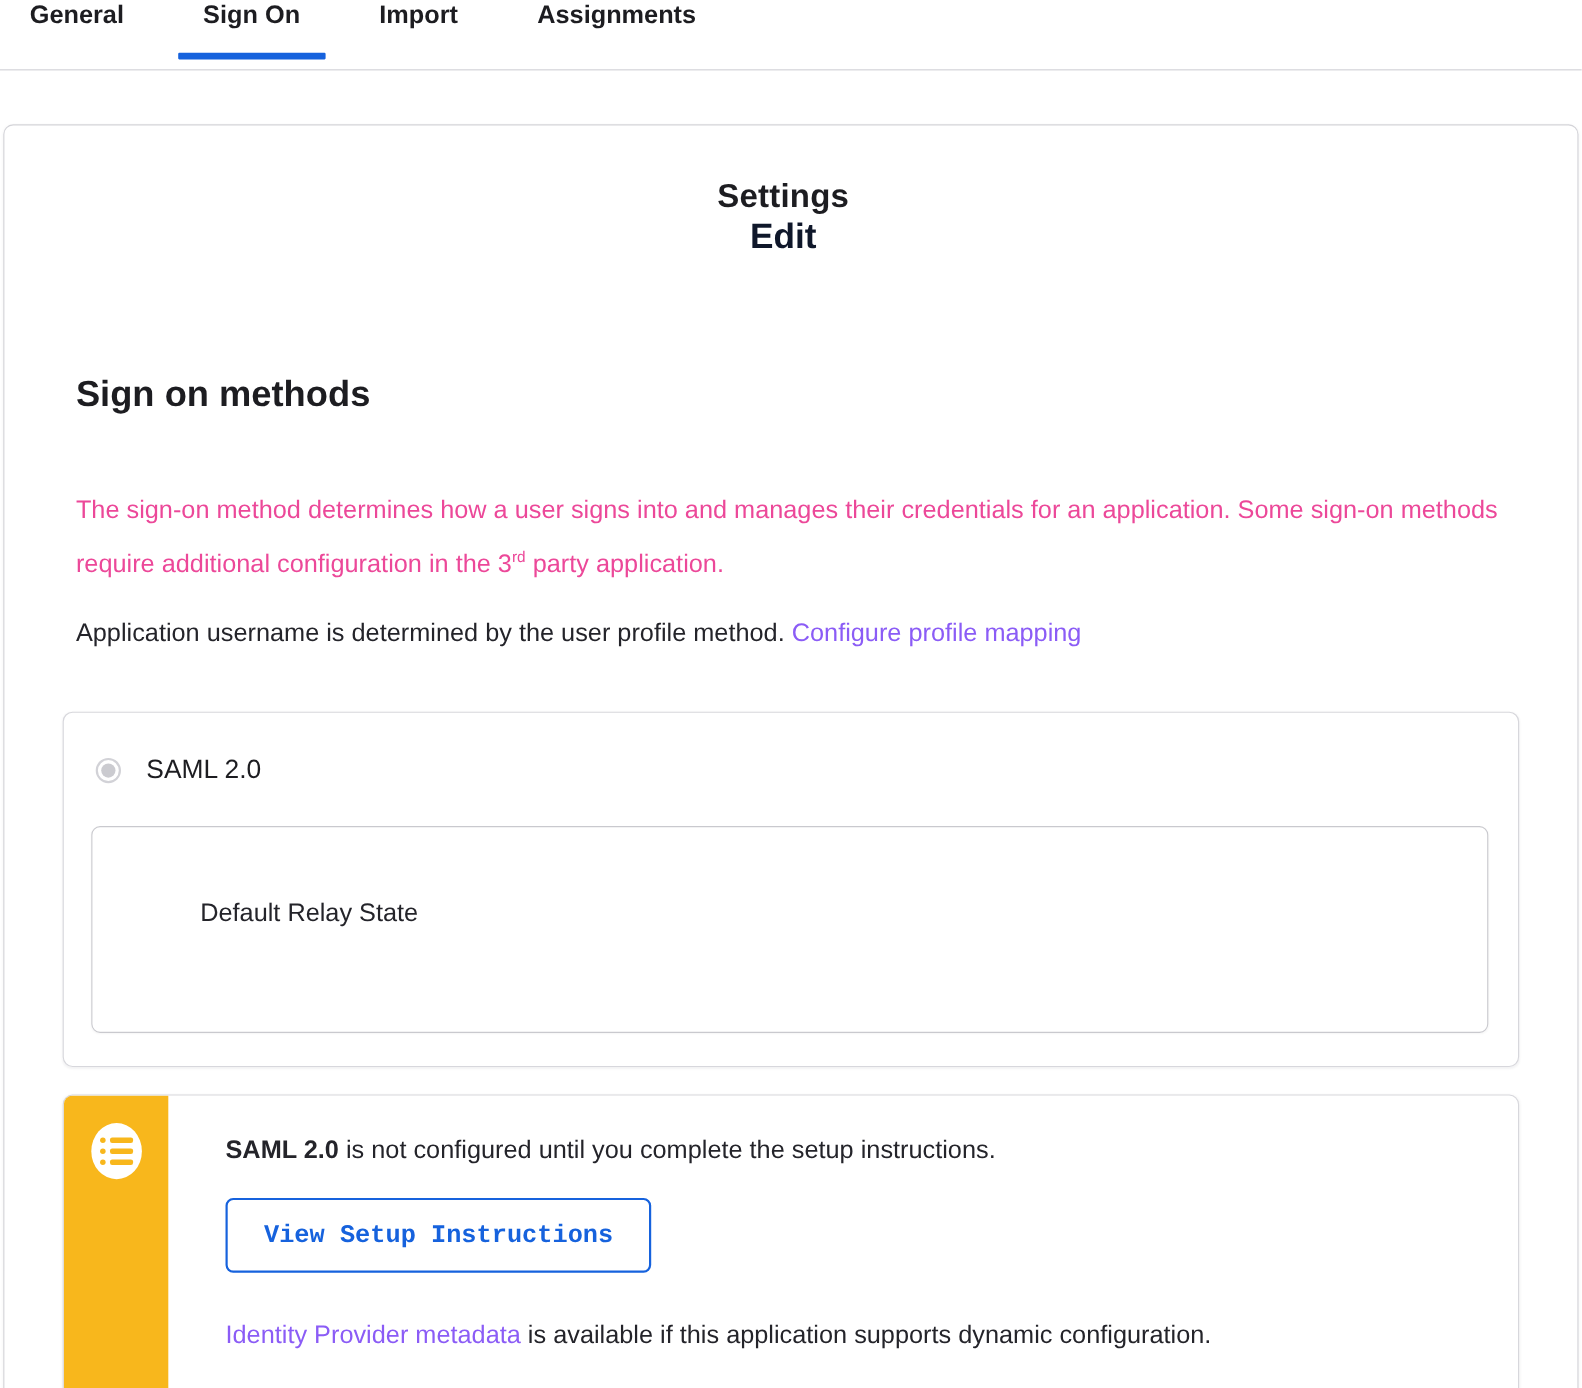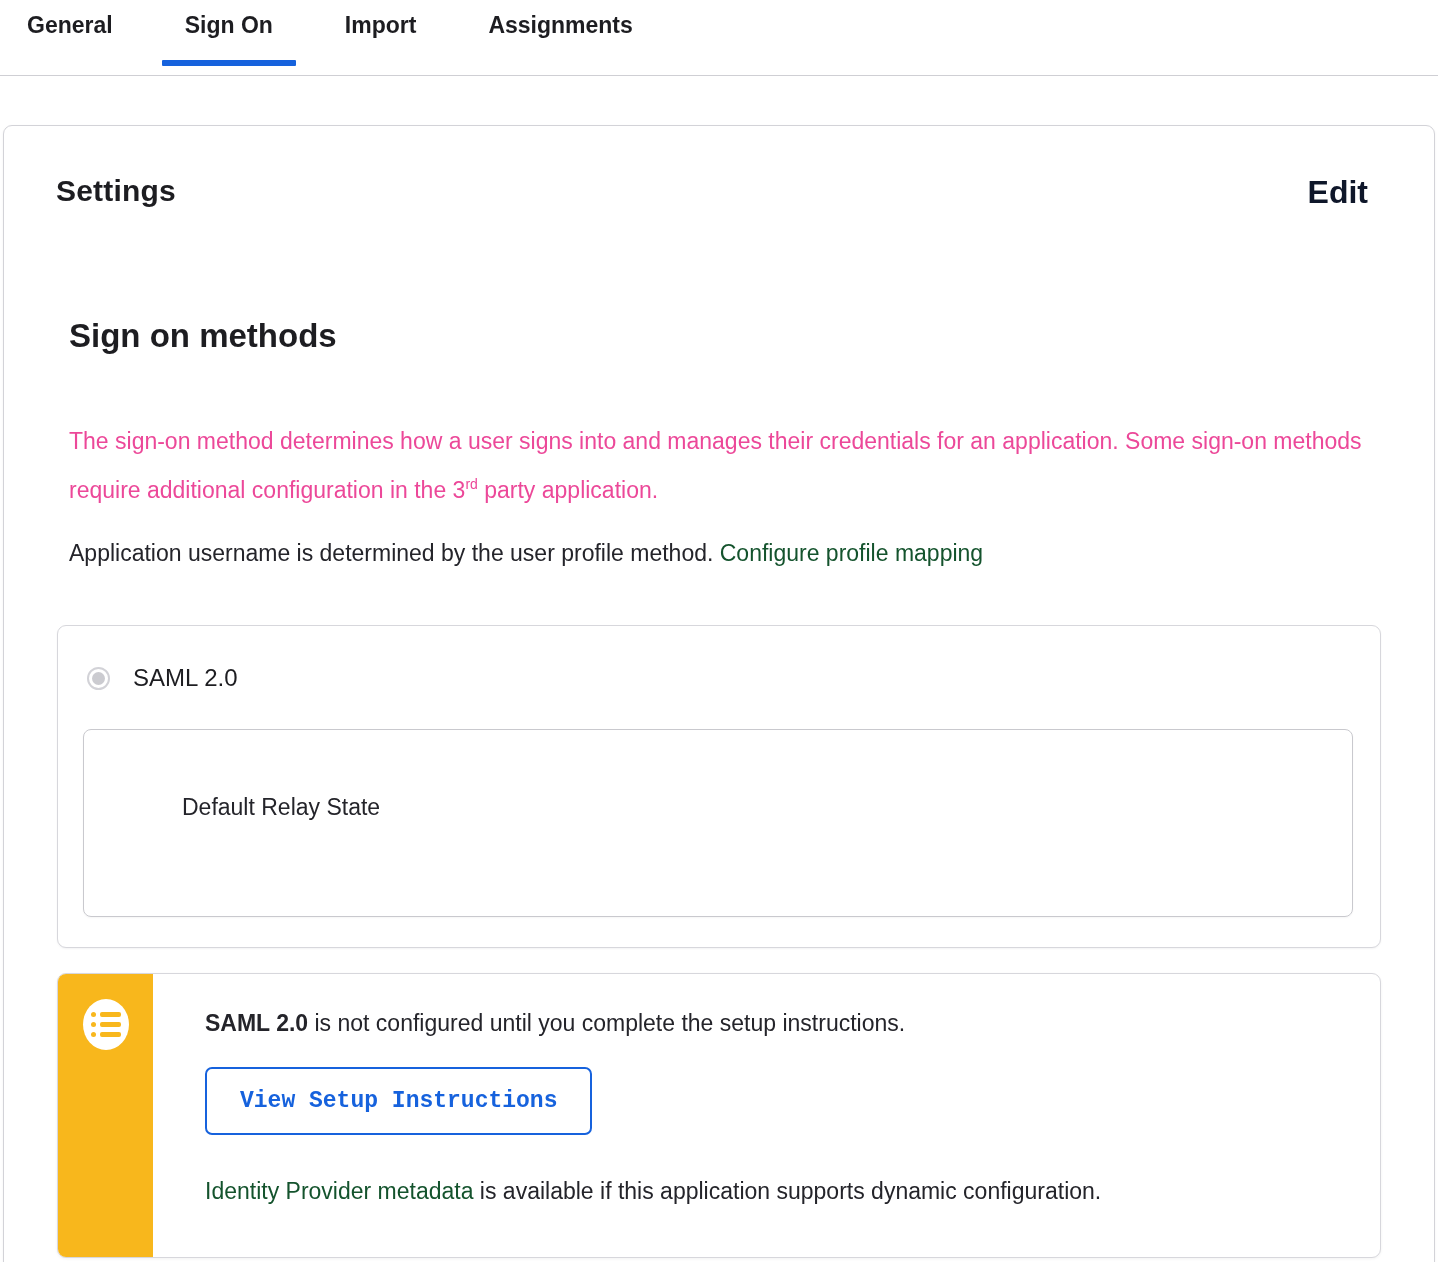--- a/index.html
+++ b/index.html
@@ -14,8 +14,8 @@
   
   .tabbar {
     display: flex;
-    align-items: center;
-    height: 76px;
+    align-items: flex-start;
+    height: 64px;
     border-bottom: 1px solid #cfcfd4;
     padding-left: 4px;
   }

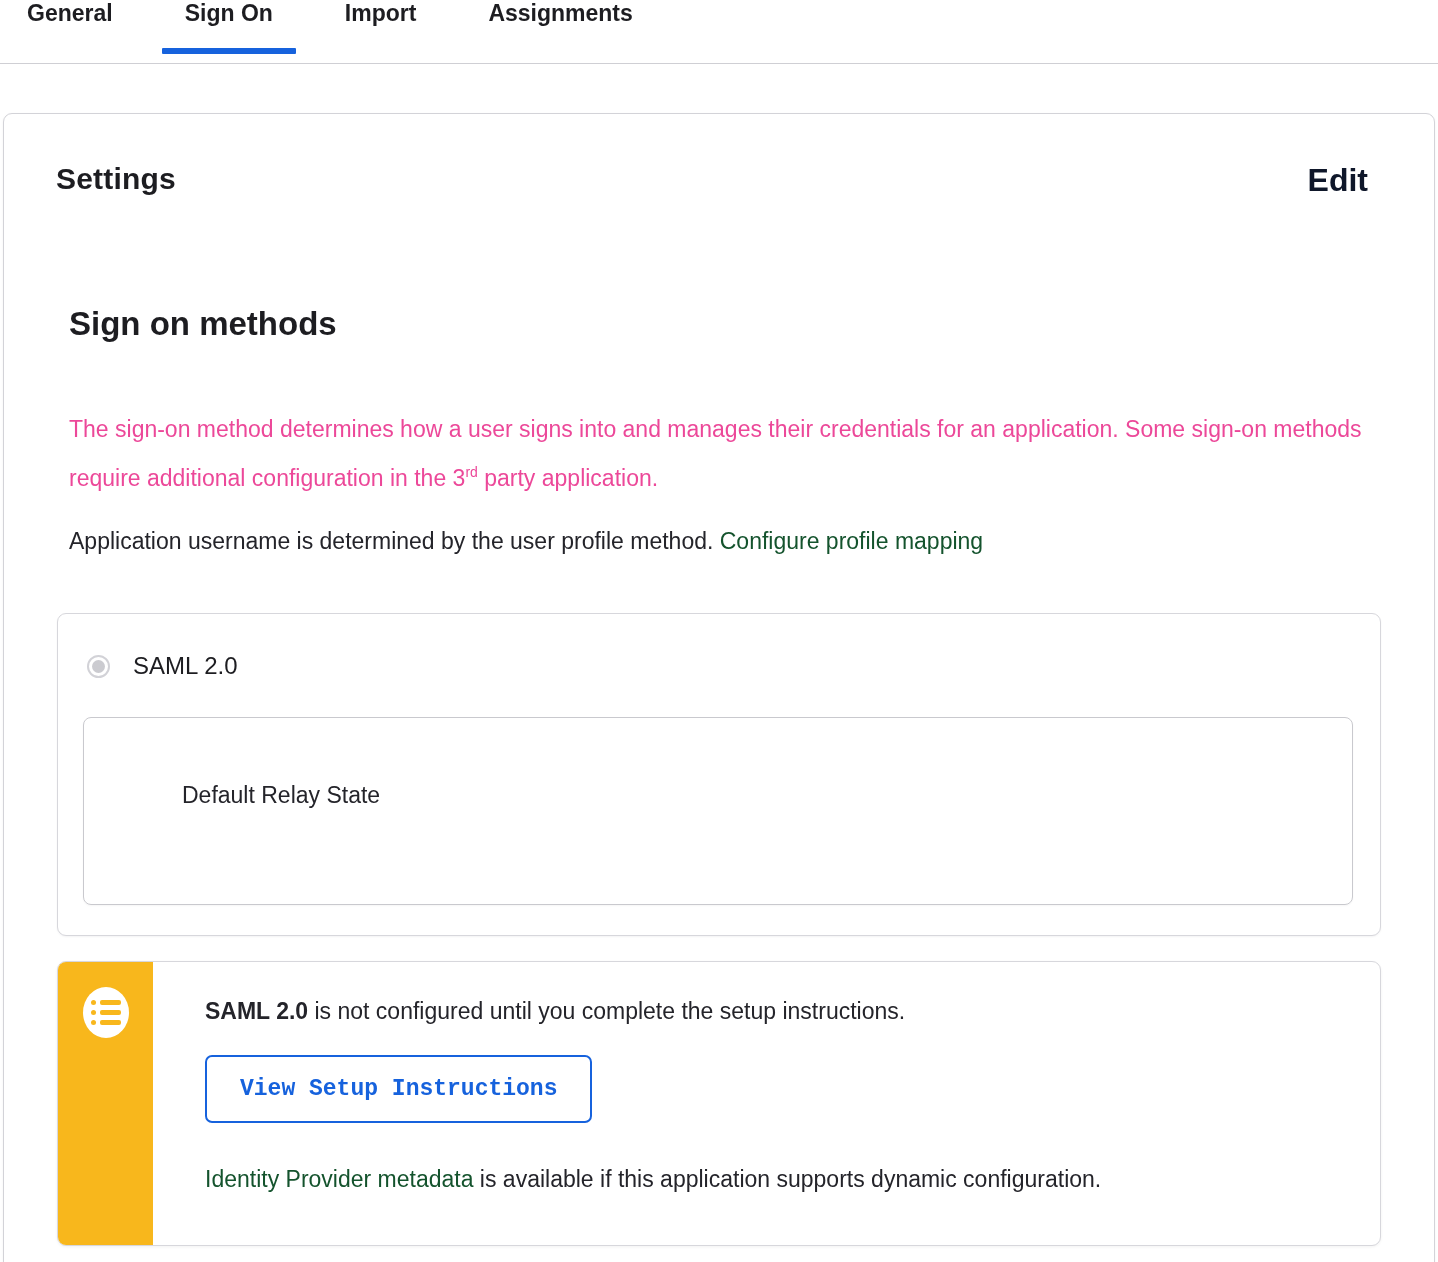--- a/index.html
+++ b/index.html
@@ -52,7 +52,8 @@
   .card-header {
     display: flex;
     justify-content: space-between;
-    align-items: flex-start;
+    align-items: center;
+    flex-direction: column;
   }
   .card-title {
     font-size: 30px;

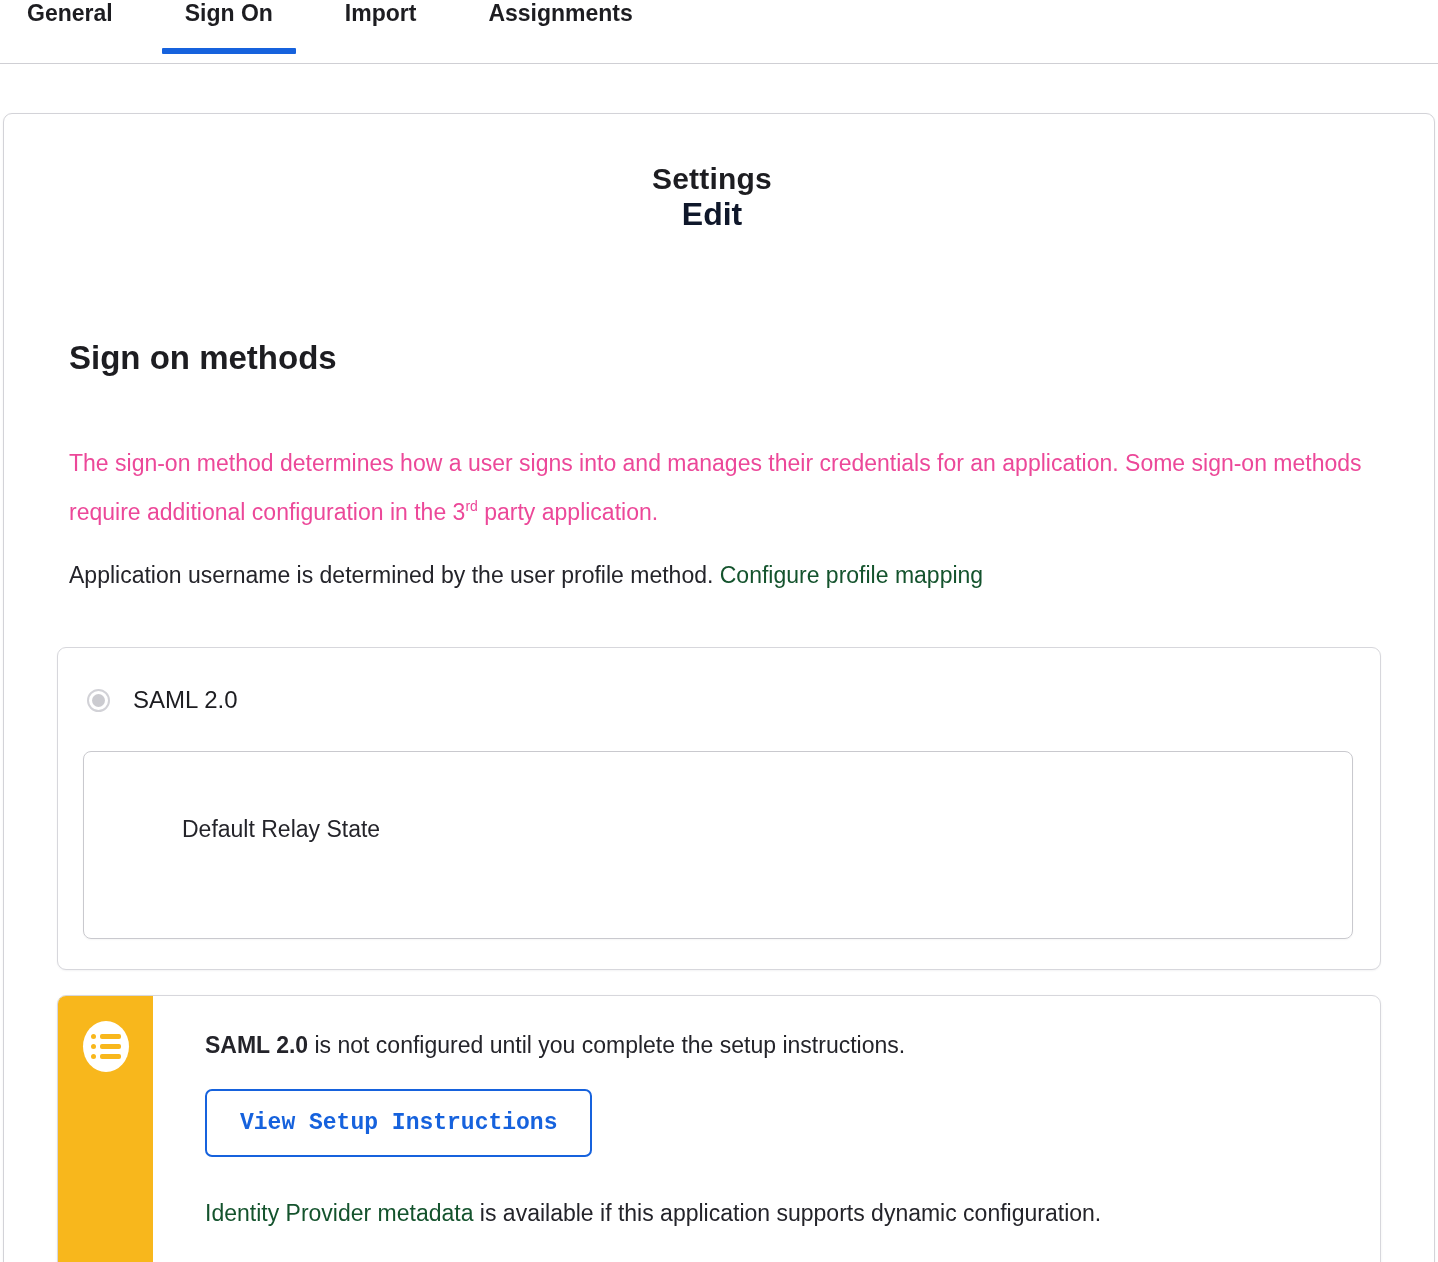--- a/index.html
+++ b/index.html
@@ -94,7 +94,7 @@
     color: #24242a;
   }
   .text-link {
-    color: #14532d;
+    color: #8b5cf6;
     text-decoration: none;
     cursor: pointer;
   }

